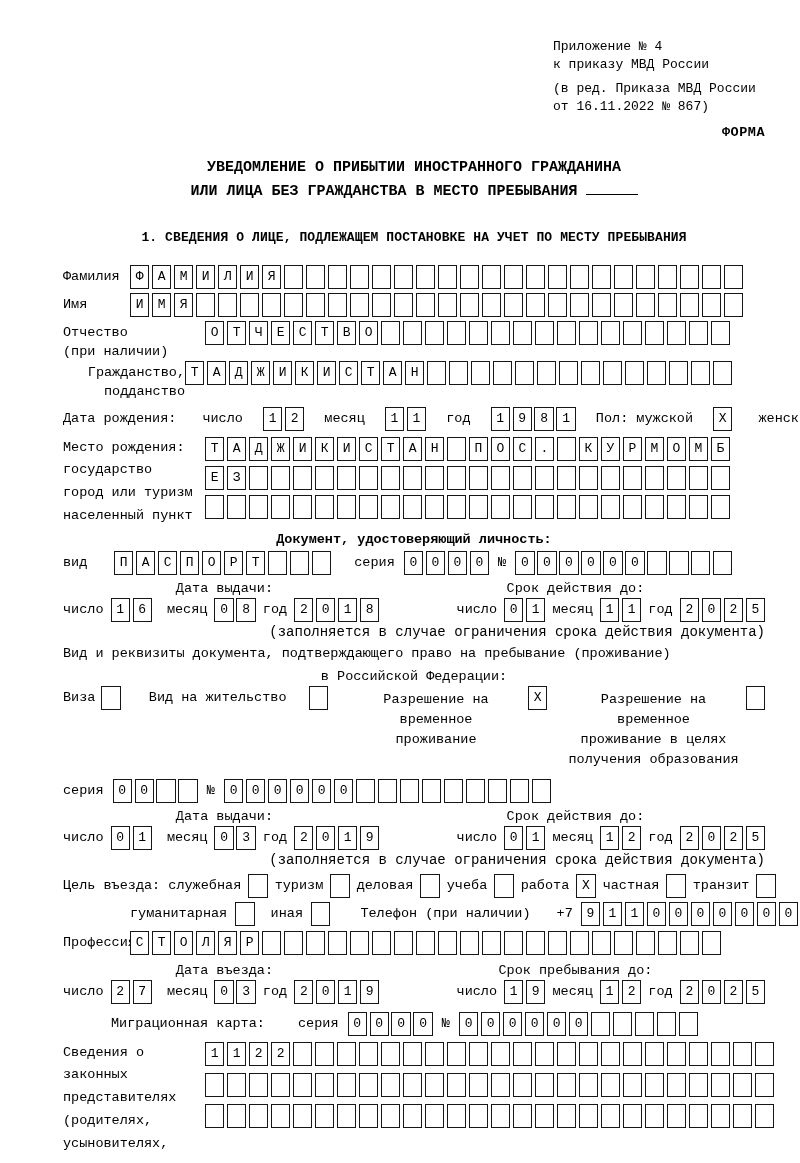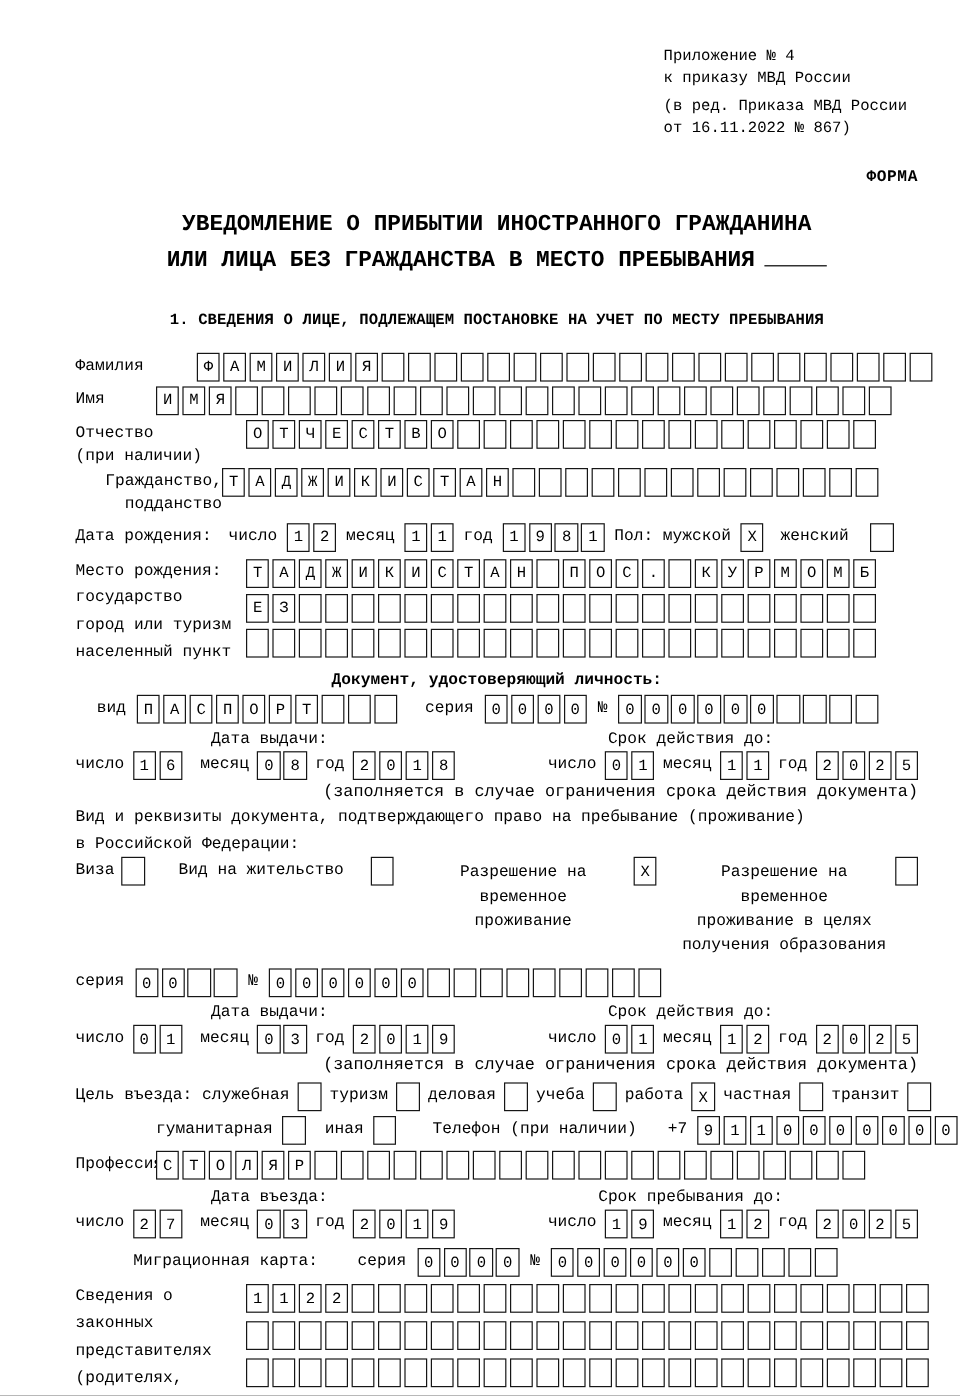--- a/index.html
+++ b/index.html
@@ -8,7 +8,7 @@
     box-sizing:border-box;padding:38px 35px 20px 63px;position:relative;overflow:hidden;}
   .hdr{width:212px;margin-left:auto;line-height:1.42;font-size:13px;}
   .hdr .ed{margin-top:5px;}
-  .forma{text-align:right;font-weight:bold;margin-top:24px;font-size:13.5px;letter-spacing:.5px;}
+  .forma{text-align:right;font-weight:bold;margin-top:8px;font-size:13.5px;letter-spacing:.5px;}
   .title{text-align:center;font-weight:bold;font-size:19px;margin-top:16px;line-height:1.6;}
   .uline{display:inline-block;width:52px;border-bottom:1.6px solid #000;height:12px;margin-left:8px;}
   .sec1{font-weight:bold;font-size:13px;margin-top:26px;text-align:center;letter-spacing:.1px;}

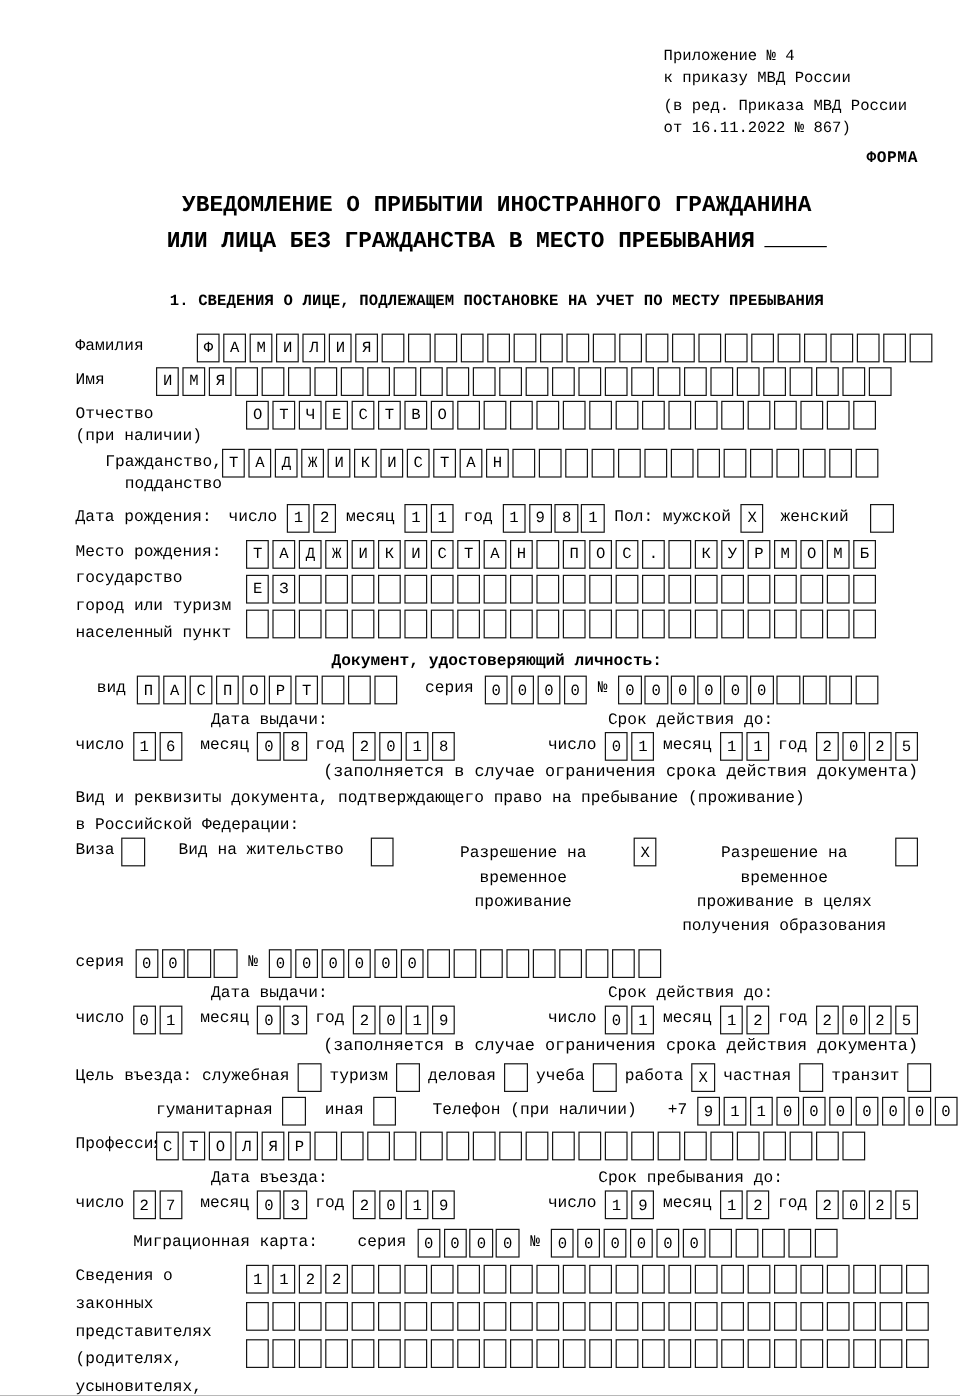--- a/index.html
+++ b/index.html
@@ -9,7 +9,7 @@
   .hdr{width:212px;margin-left:auto;line-height:1.42;font-size:13px;}
   .hdr .ed{margin-top:5px;}
   .forma{text-align:right;font-weight:bold;margin-top:8px;font-size:13.5px;letter-spacing:.5px;}
-  .title{text-align:center;font-weight:bold;font-size:19px;margin-top:16px;line-height:1.6;}
+  .title{text-align:center;font-weight:bold;font-size:15px;margin-top:16px;line-height:1.6;}
   .uline{display:inline-block;width:52px;border-bottom:1.6px solid #000;height:12px;margin-left:8px;}
   .sec1{font-weight:bold;font-size:13px;margin-top:26px;text-align:center;letter-spacing:.1px;}
   .row{display:flex;align-items:flex-start;margin-top:4px;}

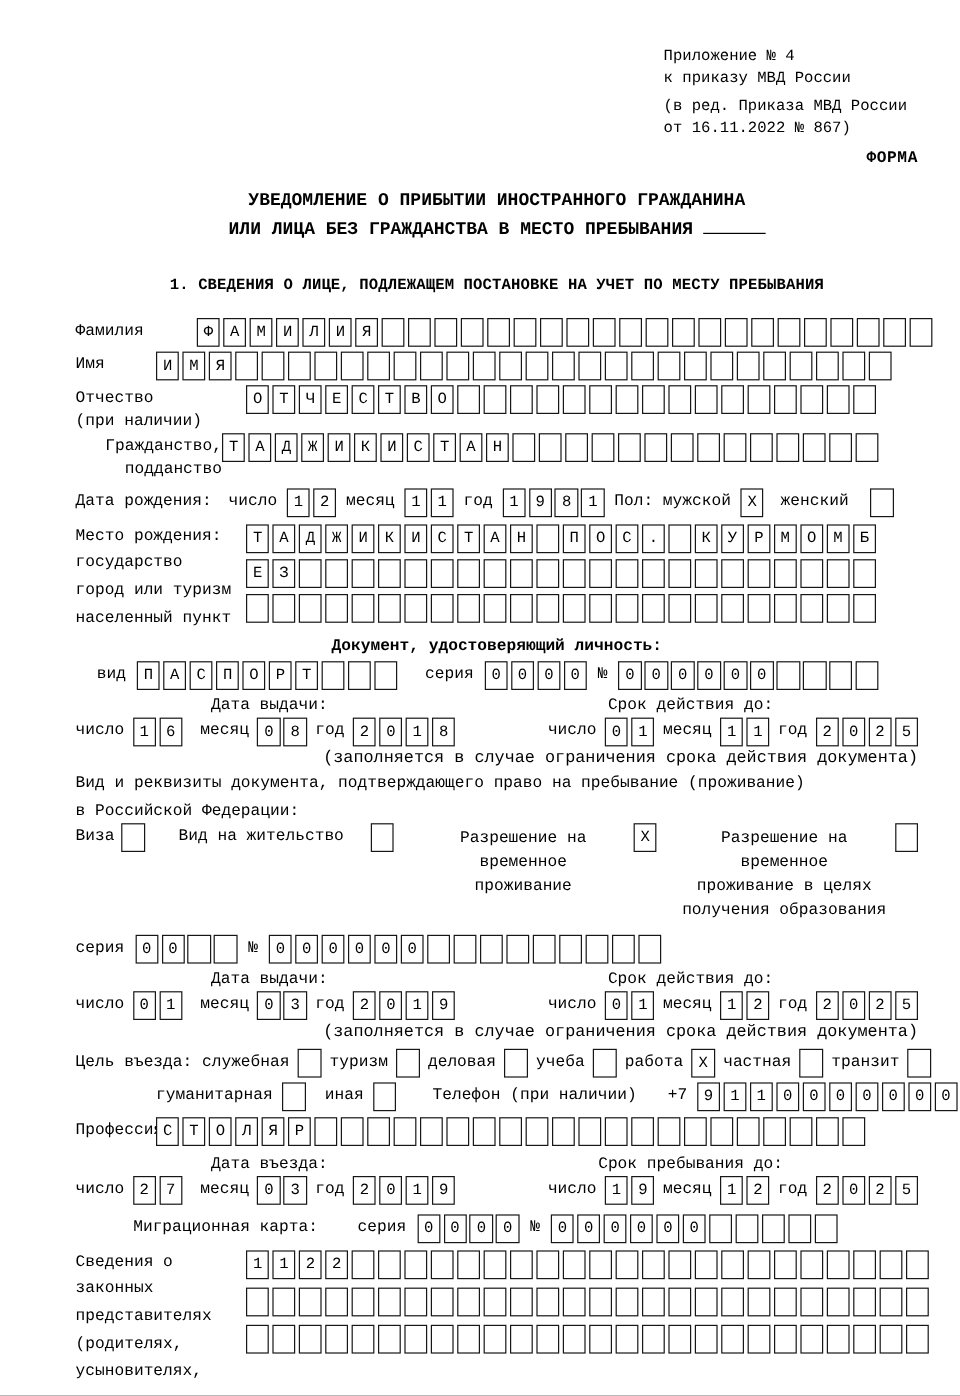--- a/index.html
+++ b/index.html
@@ -48,7 +48,7 @@
   </div>
   <div class="sec1">1. СВЕДЕНИЯ О ЛИЦЕ, ПОДЛЕЖАЩЕМ ПОСТАНОВКЕ НА УЧЕТ ПО МЕСТУ ПРЕБЫВАНИЯ</div>
 
-  <div class="row" style="margin-top:20px;gap:34px;">
+  <div class="row" style="margin-top:20px;">
     <span class="lbl lblcol" style="width:67px;">Фамилия</span>
     <span class="cells">
         <span class="cell">Ф</span>

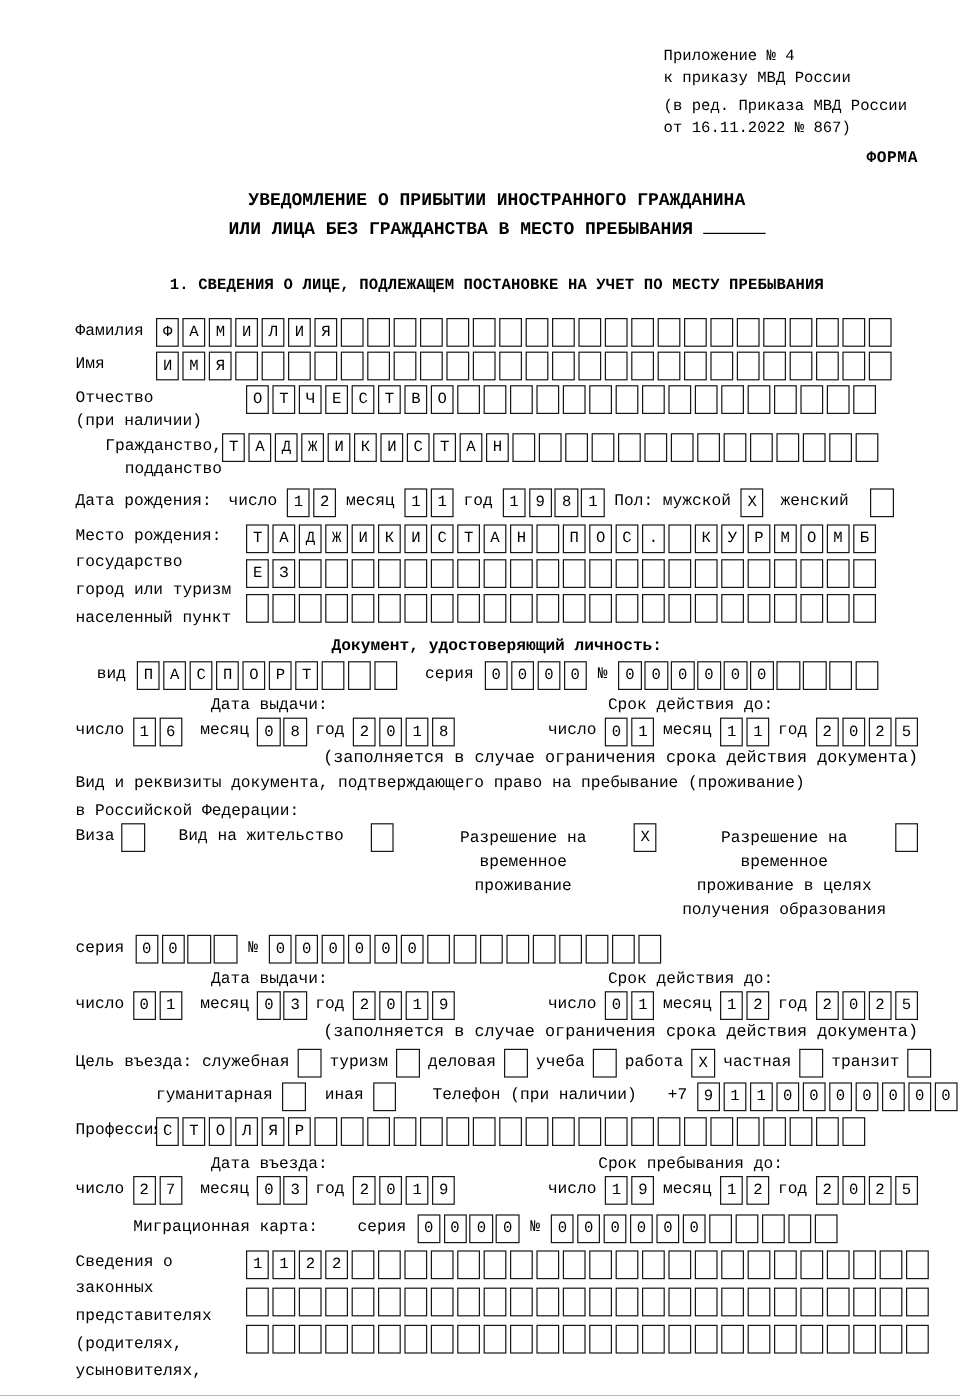--- a/index.html
+++ b/index.html
@@ -183,7 +183,7 @@
       </span>
   </div>
 
-  <div class="row" style="margin-top:8px;gap:8px;">
+  <div class="row" style="margin-top:8px;gap:20px;">
     <span class="lbl">Дата рождения:</span>
     <span class="lbl" style="margin-left:6px;">число</span>
     <span class="cells">

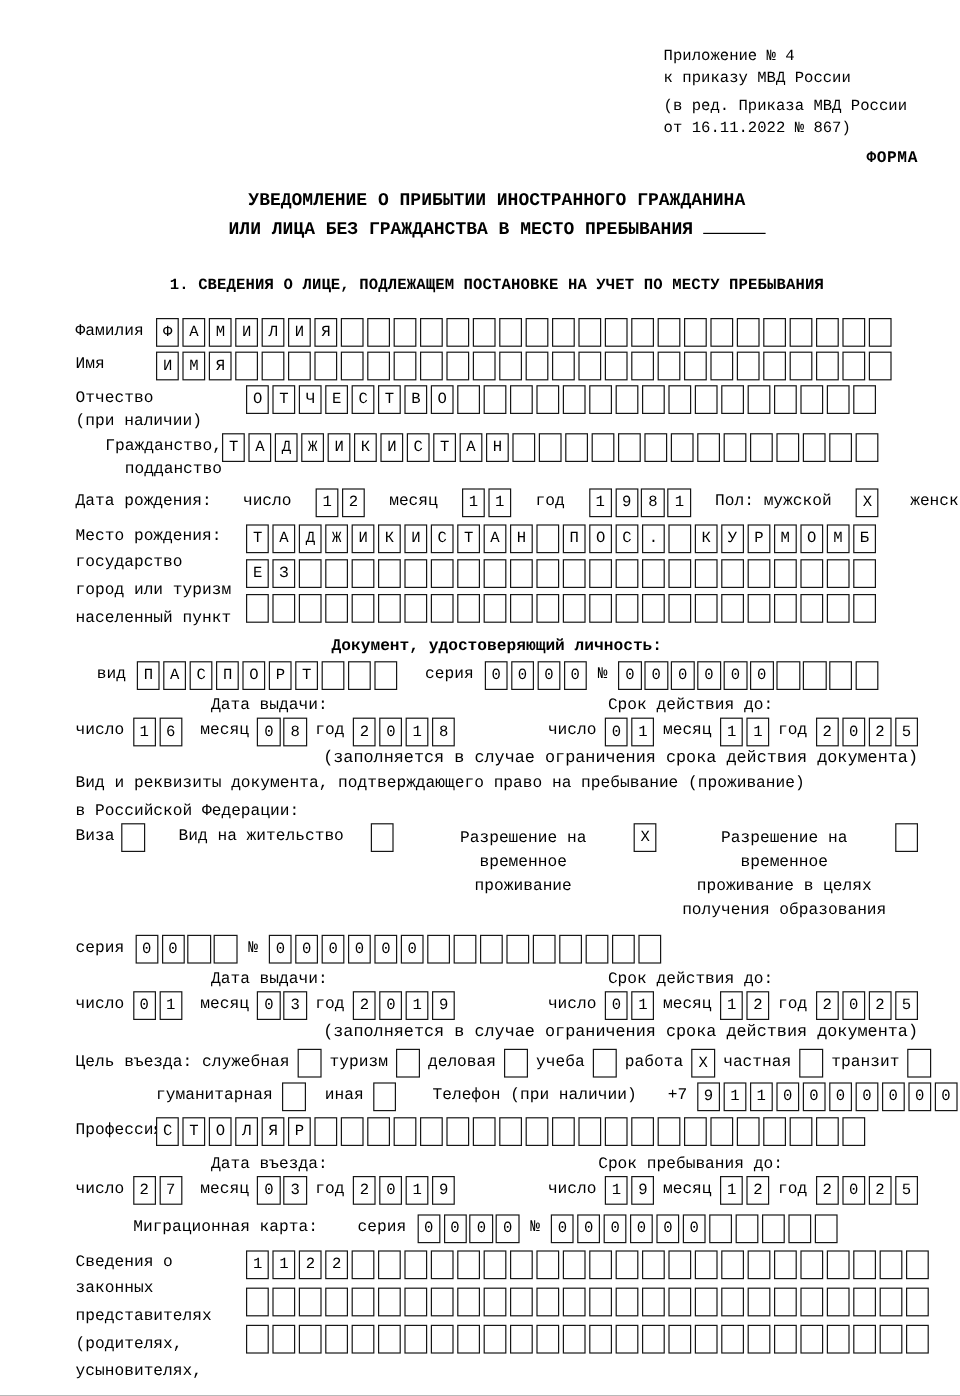--- a/index.html
+++ b/index.html
@@ -302,7 +302,7 @@
   </div>
 
   <div class="ctr" style="font-weight:bold;margin-top:4px;">Документ, удостоверяющий личность:</div>
-  <div class="row" style="gap:9px;text-align:right;">
+  <div class="row" style="gap:9px;">
     <span class="lbl" style="width:42px;">вид</span>
     <span class="cells">
         <span class="cell">П</span>

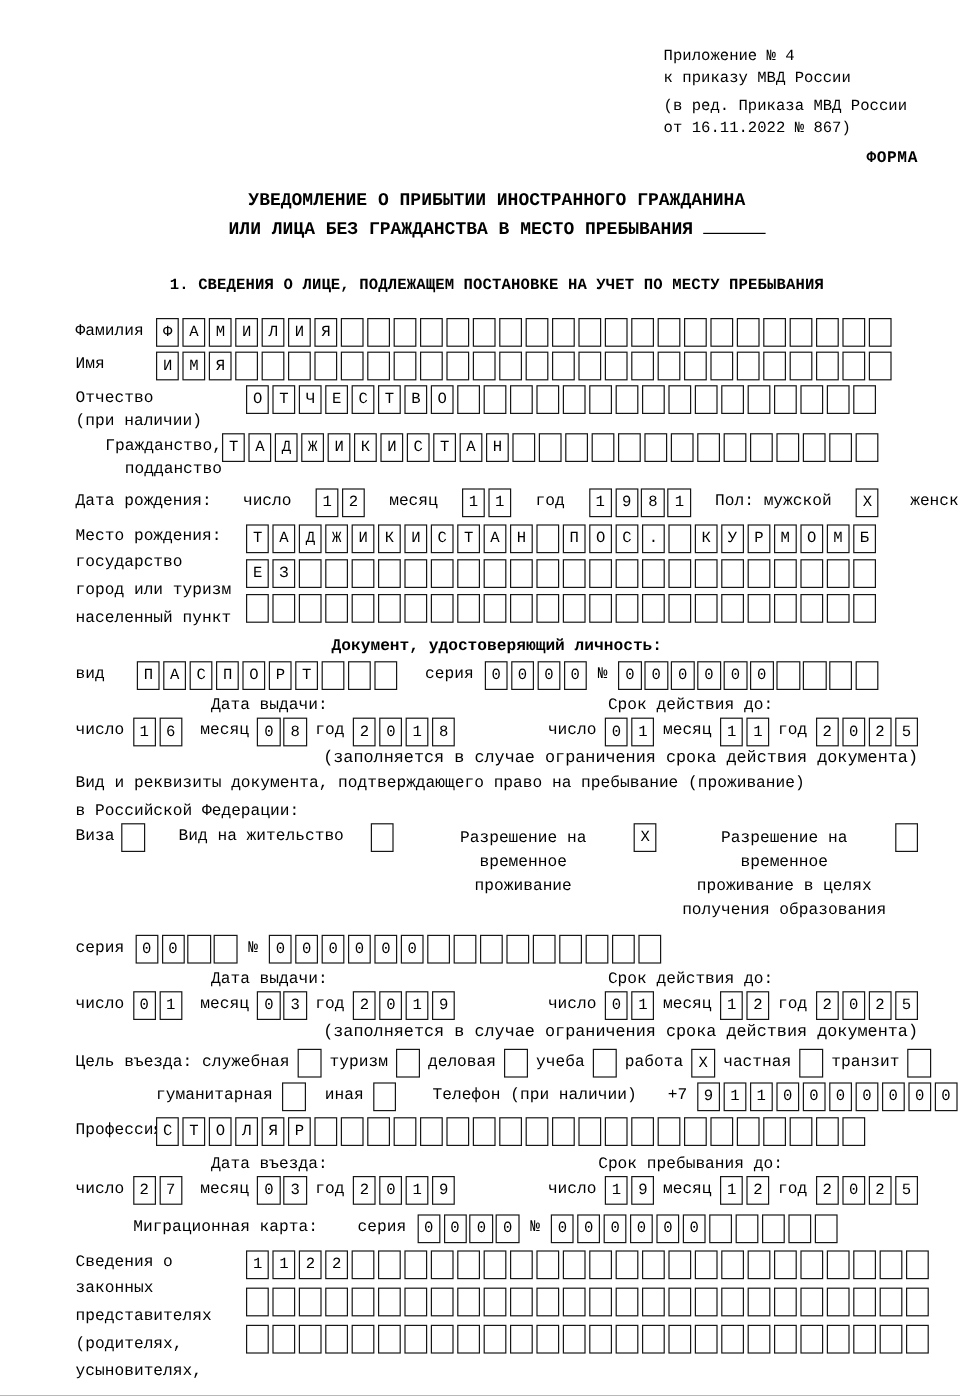--- a/index.html
+++ b/index.html
@@ -385,7 +385,7 @@
   <div class="note">(заполняется в случае ограничения срока действия документа)</div>
 
   <div style="margin-top:6px;">Вид и реквизиты документа, подтверждающего право на пребывание (проживание)</div>
-  <div style="margin-top:8px;">в Российской Федерации:</div>
+  <div style="margin-top:8px;text-align:center;">в Российской Федерации:</div>
 
   <div class="row" style="margin-top:2px;gap:6px;">
     <span class="lbl">Виза</span>

